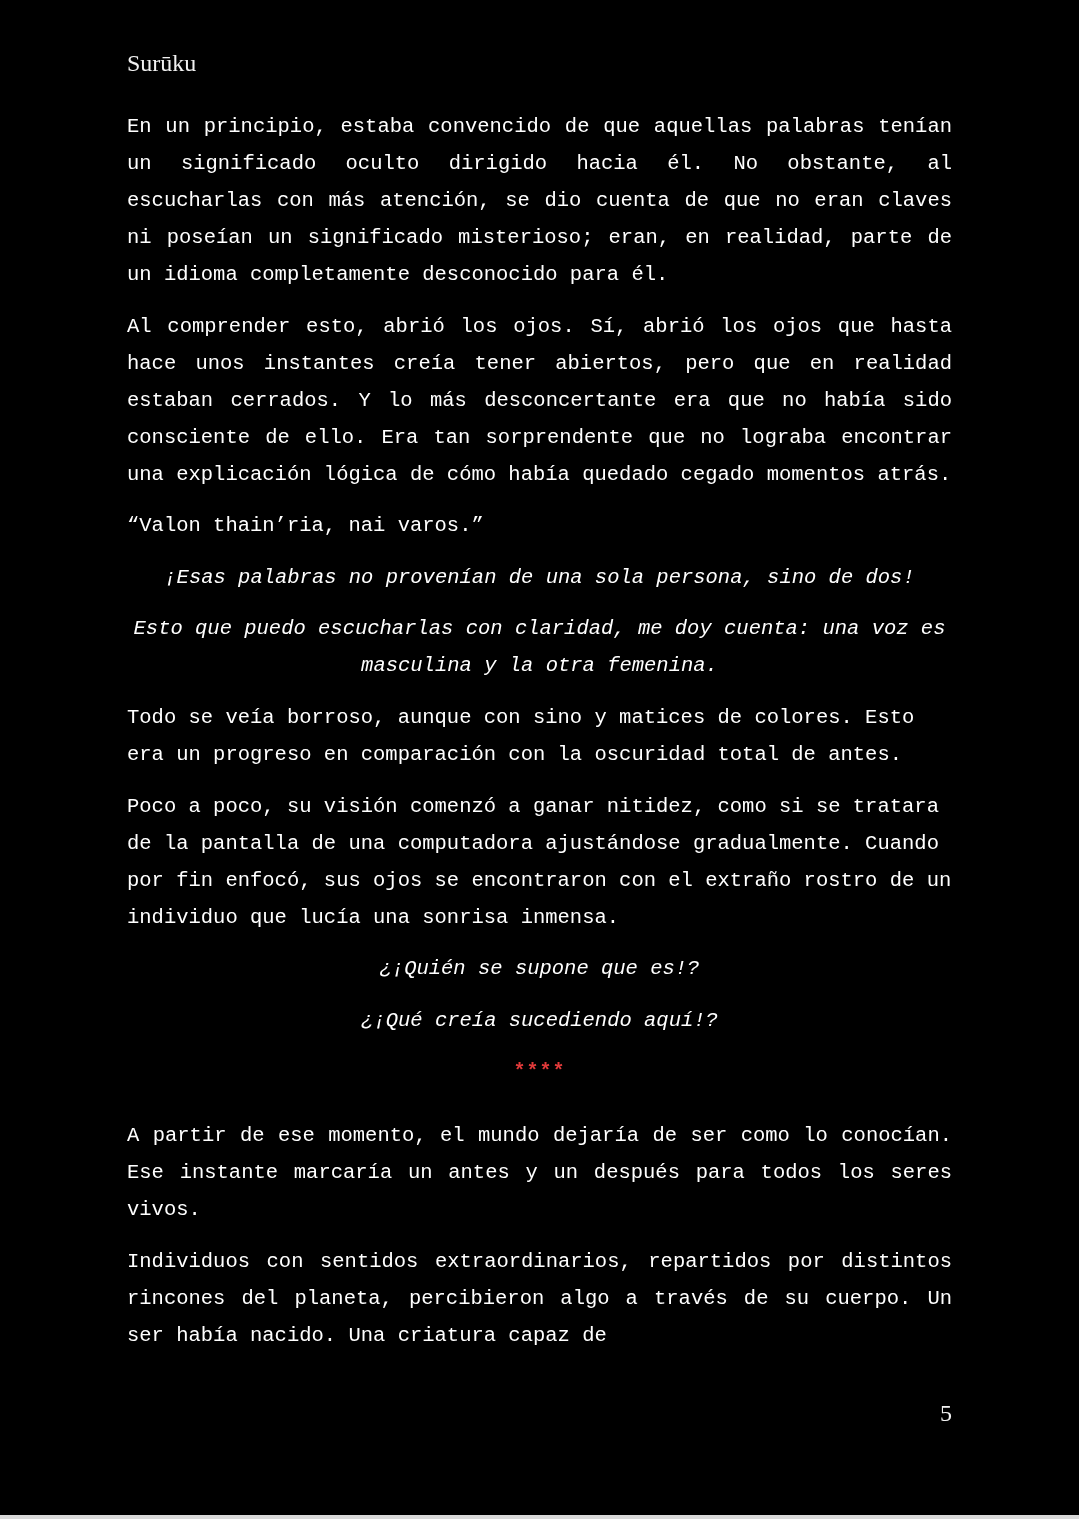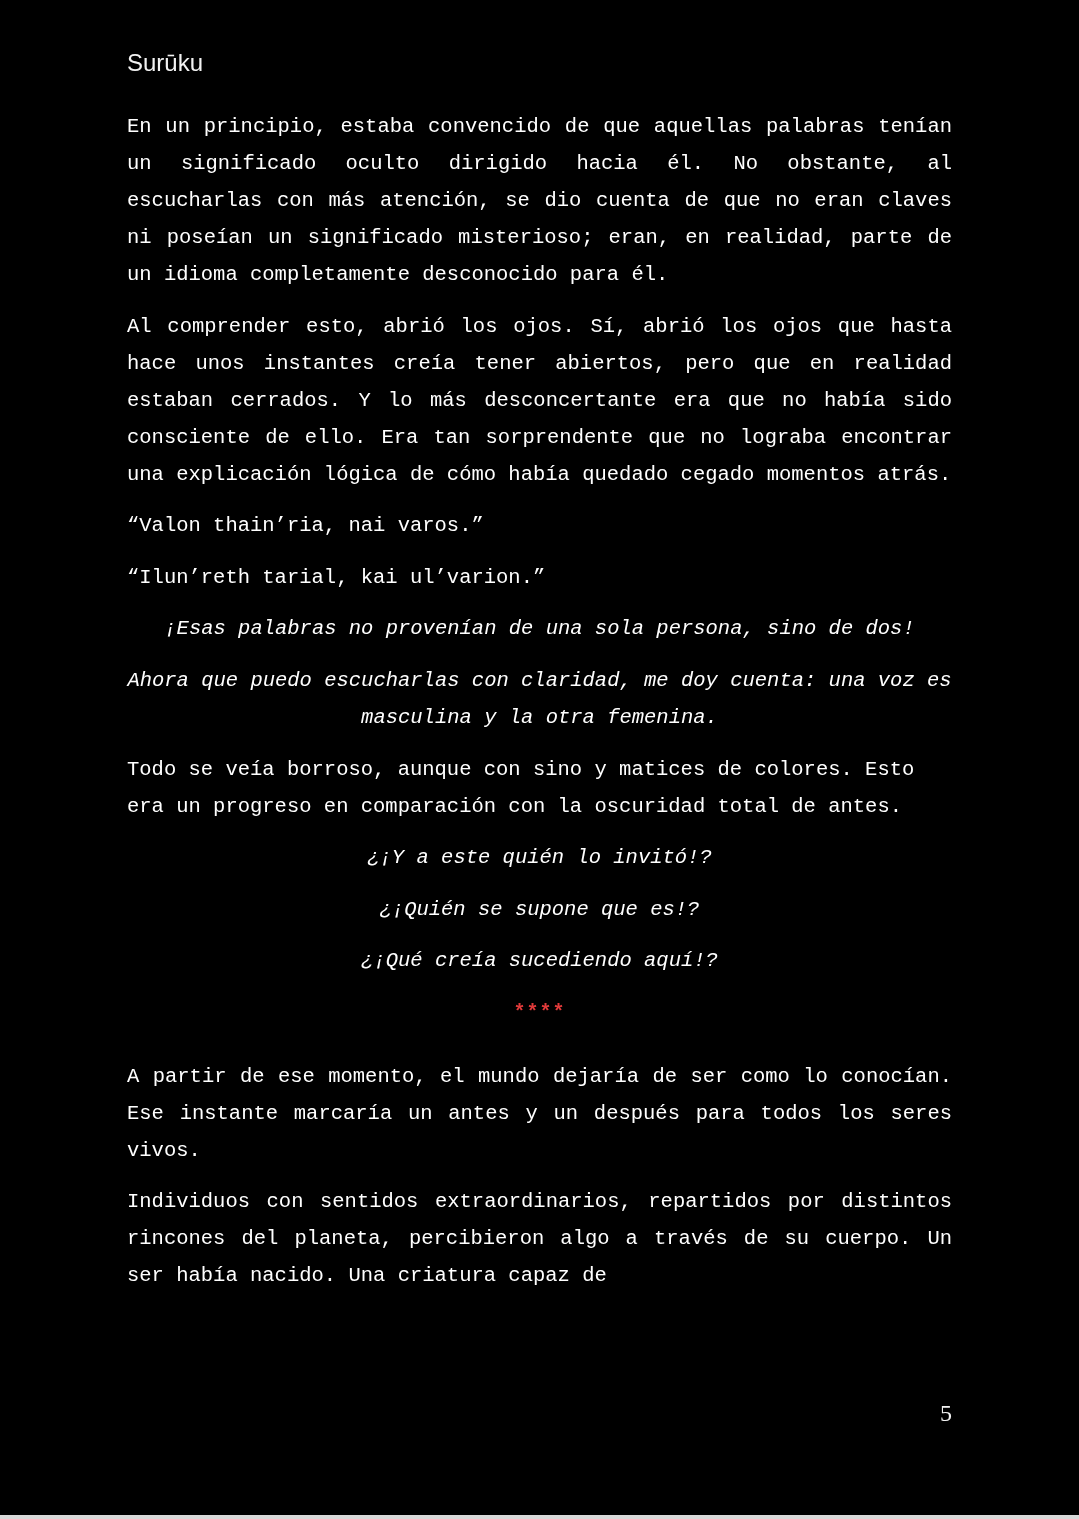--- a/index.html
+++ b/index.html
@@ -26,7 +26,7 @@
       position: absolute;
       left: 127px;
       top: 48px;
-      font-family: Liberation Sans, sans-serif;
+      font-family: Liberation Serif, serif;
       font-size: 24px;
       line-height: 30px;
       color: #f2f2f2;

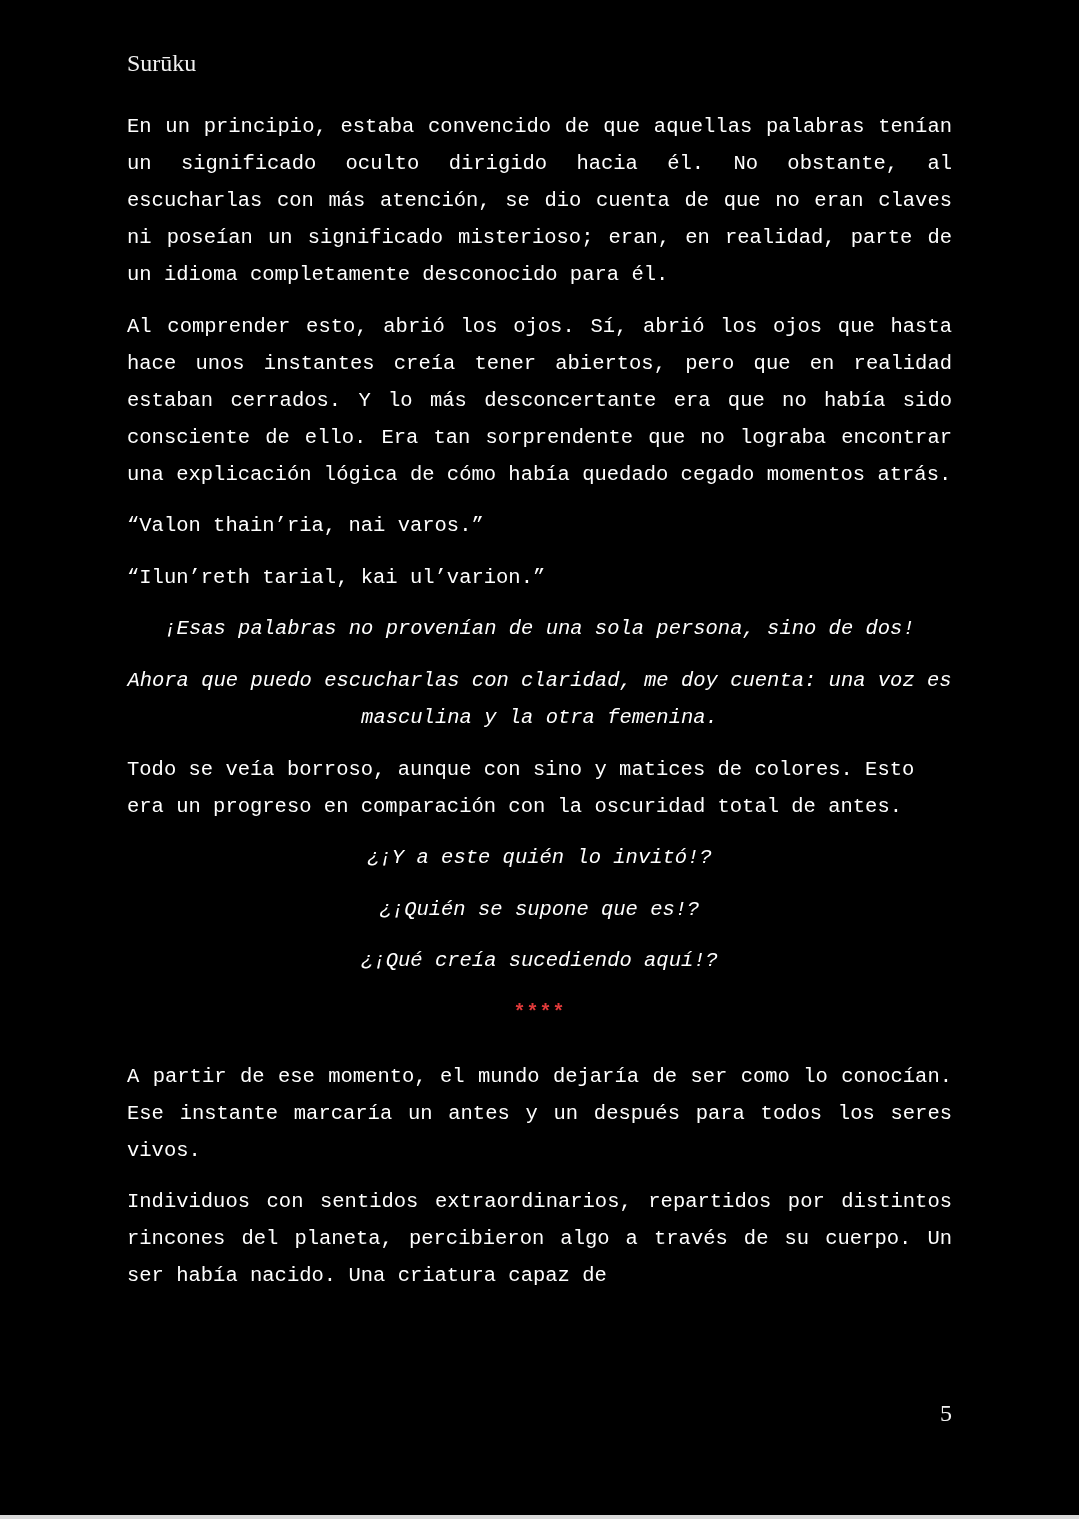--- a/index.html
+++ b/index.html
@@ -87,7 +87,6 @@
     <p class="just">En un principio, estaba convencido de que aquellas palabras tenían un significado oculto dirigido hacia él. No obstante, al escucharlas con más atención, se dio cuenta de que no eran claves ni poseían un significado misterioso; eran, en realidad, parte de un idioma completamente desconocido para él.</p>
     <p class="just">Al comprender esto, abrió los ojos. Sí, abrió los ojos que hasta hace unos instantes creía tener abiertos, pero que en realidad estaban cerrados. Y lo más desconcertante era que no había sido consciente de ello. Era tan sorprendente que no lograba encontrar una explicación lógica de cómo había quedado cegado momentos atrás.</p>
     <p>“Valon thain’ria, nai varos.”</p>
-    <p>“Ilun’reth tarial, kai ul’varion.”</p>
     <p class="ital">¡Esas palabras no provenían de una sola persona, sino de dos!</p>
     <p class="ital">Ahora que puedo escucharlas con claridad, me doy cuenta: una voz es masculina y la otra femenina.</p>
     <p>Todo se veía borroso, aunque con sino y matices de colores. Esto era un progreso en comparación con la oscuridad total de antes.</p>

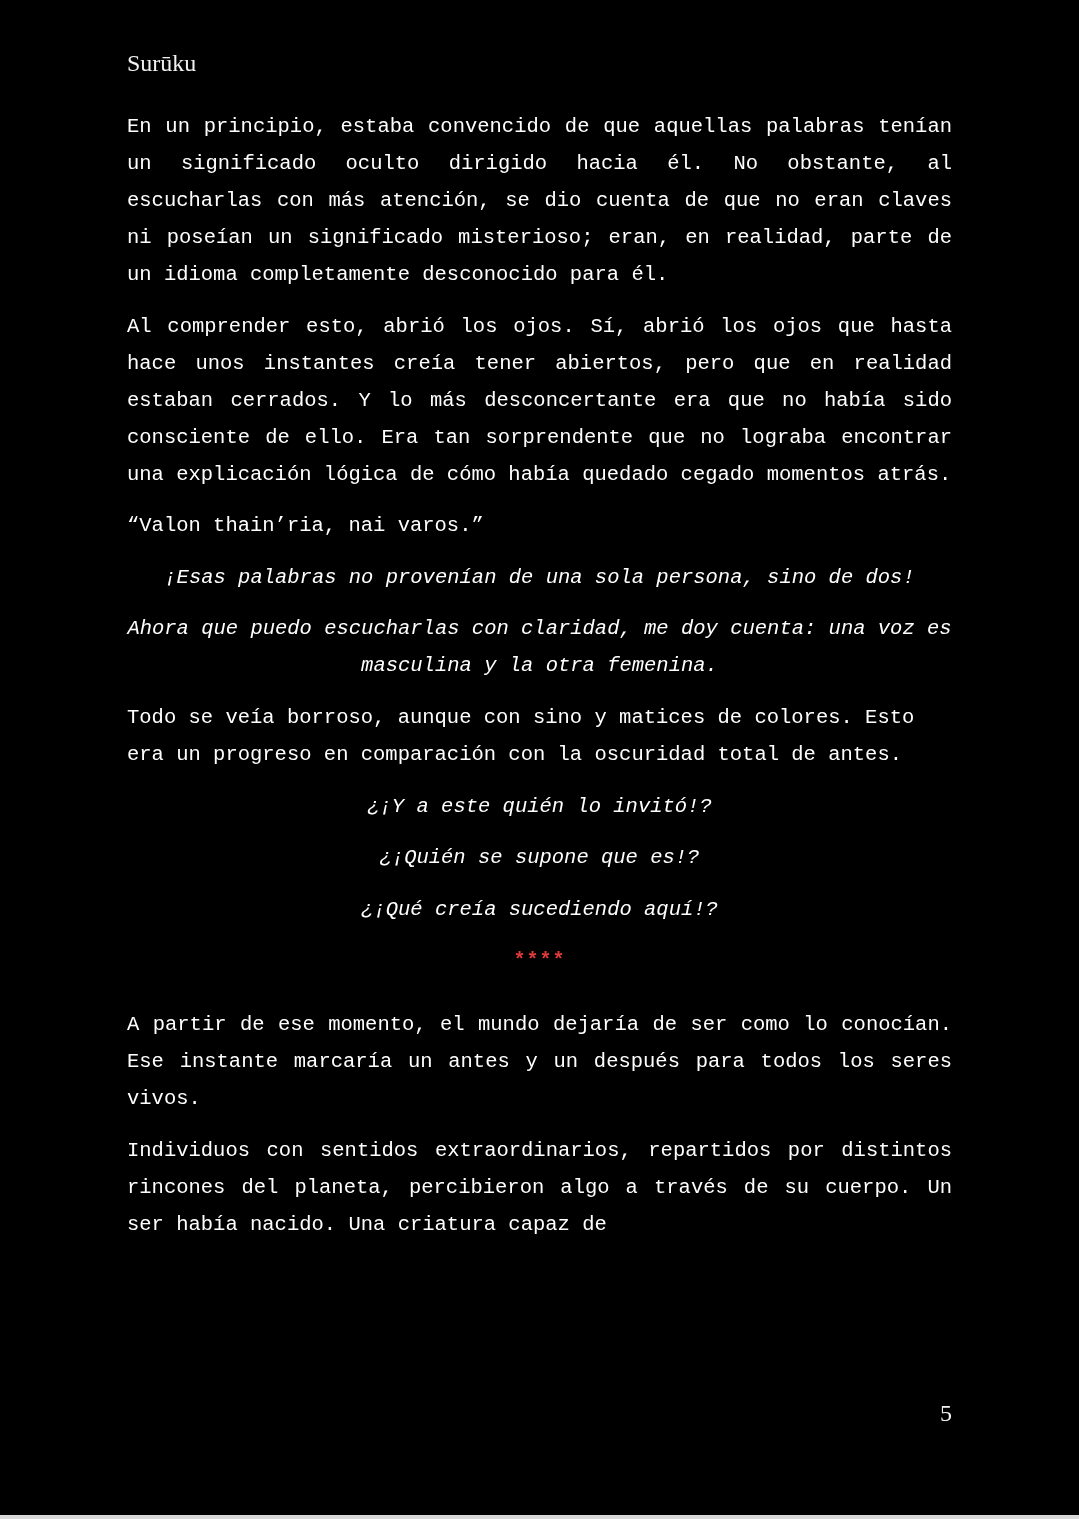--- a/index.html
+++ b/index.html
@@ -88,7 +88,7 @@
     <p class="just">Al comprender esto, abrió los ojos. Sí, abrió los ojos que hasta hace unos instantes creía tener abiertos, pero que en realidad estaban cerrados. Y lo más desconcertante era que no había sido consciente de ello. Era tan sorprendente que no lograba encontrar una explicación lógica de cómo había quedado cegado momentos atrás.</p>
     <p>“Valon thain’ria, nai varos.”</p>
     <p class="ital">¡Esas palabras no provenían de una sola persona, sino de dos!</p>
-    <p class="ital">Ahora que puedo escucharlas con claridad, me doy cuenta: una voz es masculina y la otra femenina.</p>
+    <p class="ital">Esto que puedo escucharlas con claridad, me doy cuenta: una voz es masculina y la otra femenina.</p>
     <p>Todo se veía borroso, aunque con sino y matices de colores. Esto era un progreso en comparación con la oscuridad total de antes.</p>
     <p class="ital">¿¡Y a este quién lo invitó!?</p>
     <p class="ital">¿¡Quién se supone que es!?</p>

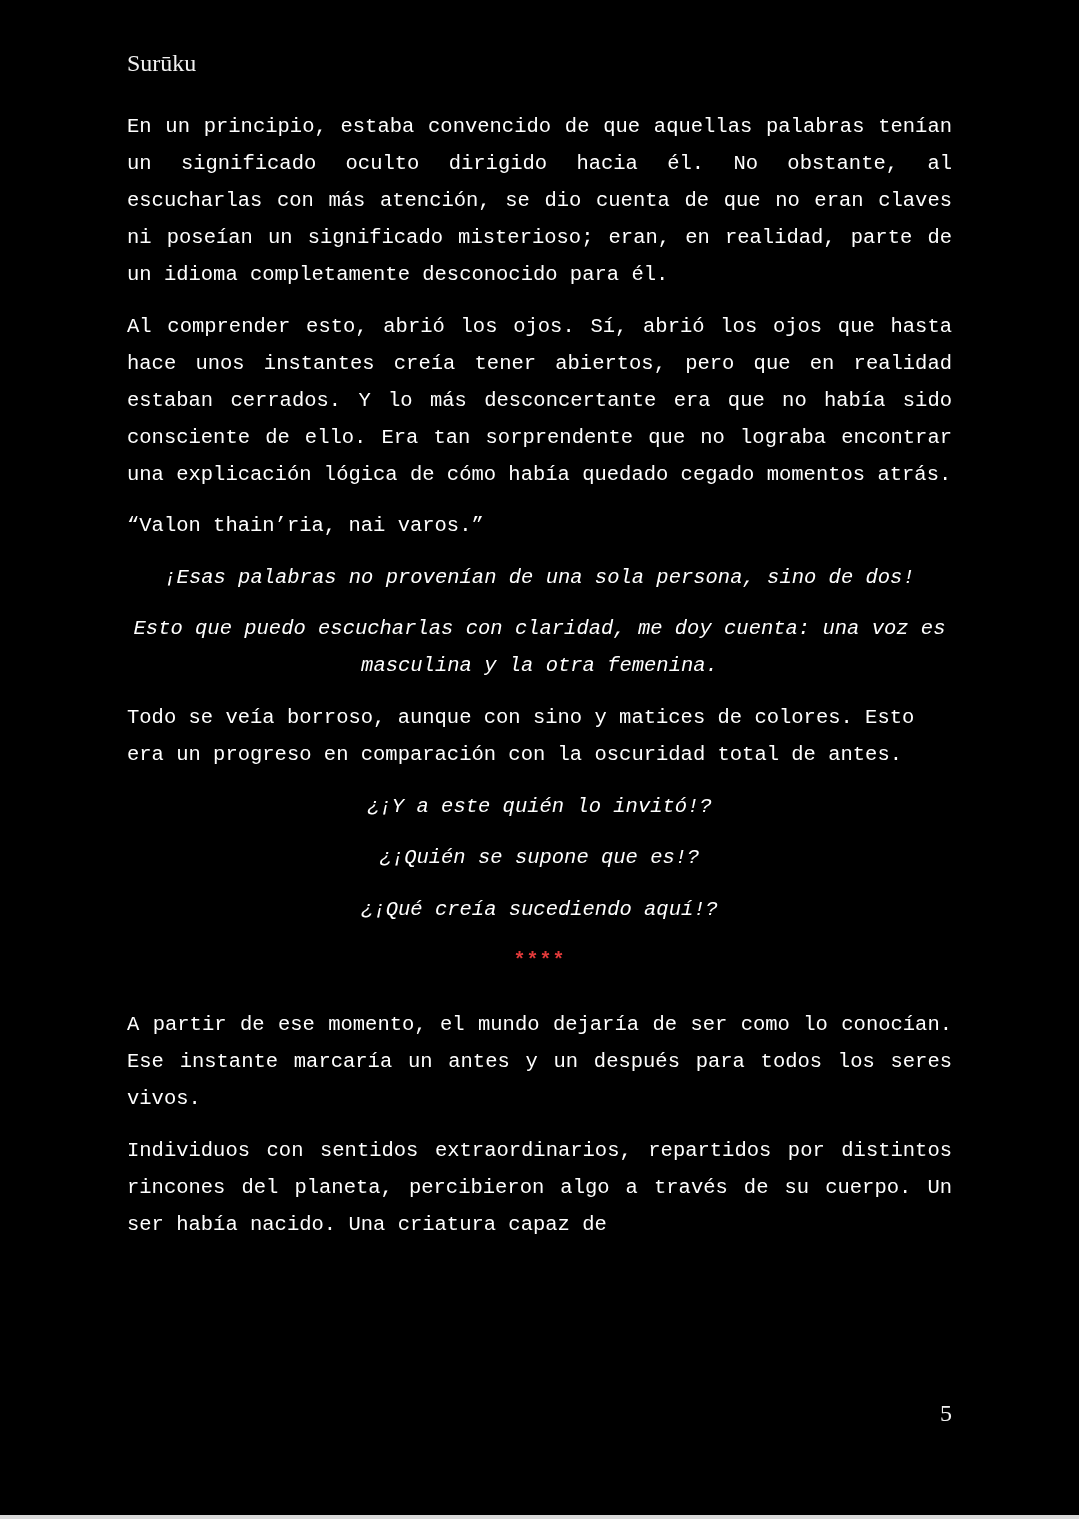--- a/index.html
+++ b/index.html
@@ -90,6 +90,7 @@
     <p class="ital">¡Esas palabras no provenían de una sola persona, sino de dos!</p>
     <p class="ital">Esto que puedo escucharlas con claridad, me doy cuenta: una voz es masculina y la otra femenina.</p>
     <p>Todo se veía borroso, aunque con sino y matices de colores. Esto era un progreso en comparación con la oscuridad total de antes.</p>
+    <p>Poco a poco, su visión comenzó a ganar nitidez, como si se tratara de la pantalla de una computadora ajustándose gradualmente. Cuando por fin enfocó, sus ojos se encontraron con el extraño rostro de un individuo que lucía una sonrisa inmensa.</p>
     <p class="ital">¿¡Y a este quién lo invitó!?</p>
     <p class="ital">¿¡Quién se supone que es!?</p>
     <p class="ital">¿¡Qué creía sucediendo aquí!?</p>

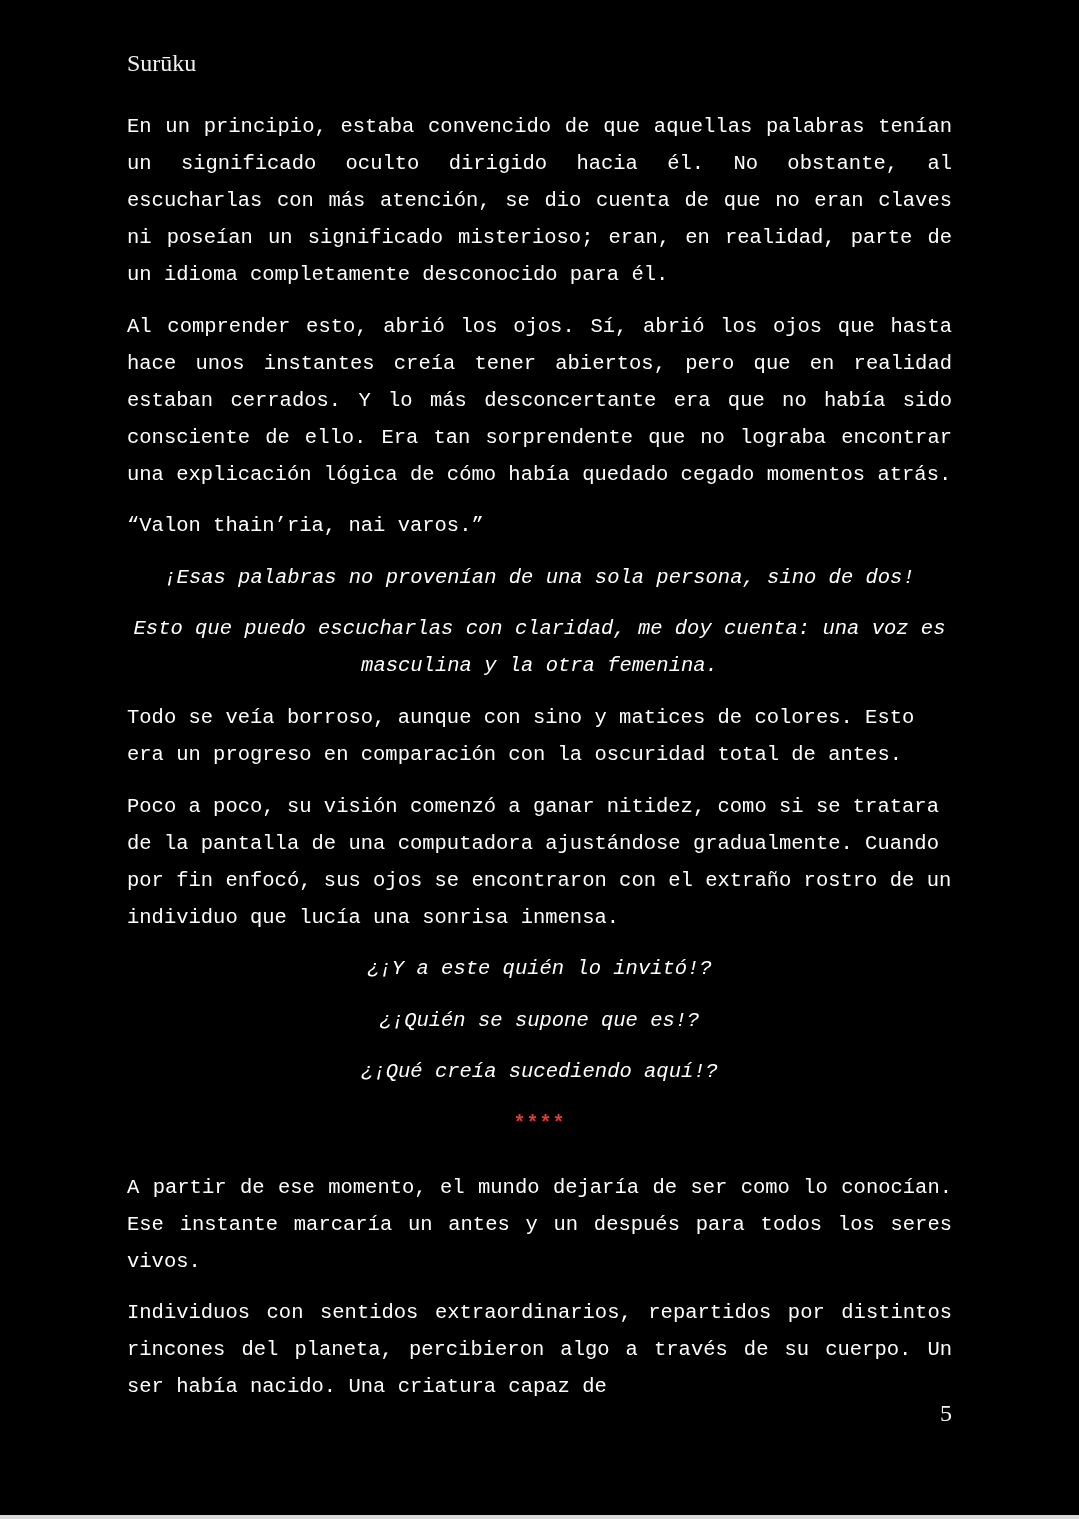--- a/index.html
+++ b/index.html
@@ -91,7 +91,6 @@
     <p class="ital">Esto que puedo escucharlas con claridad, me doy cuenta: una voz es masculina y la otra femenina.</p>
     <p>Todo se veía borroso, aunque con sino y matices de colores. Esto era un progreso en comparación con la oscuridad total de antes.</p>
     <p>Poco a poco, su visión comenzó a ganar nitidez, como si se tratara de la pantalla de una computadora ajustándose gradualmente. Cuando por fin enfocó, sus ojos se encontraron con el extraño rostro de un individuo que lucía una sonrisa inmensa.</p>
-    <p class="ital">¿¡Y a este quién lo invitó!?</p>
     <p class="ital">¿¡Quién se supone que es!?</p>
     <p class="ital">¿¡Qué creía sucediendo aquí!?</p>
     <p class="separator">****</p>

